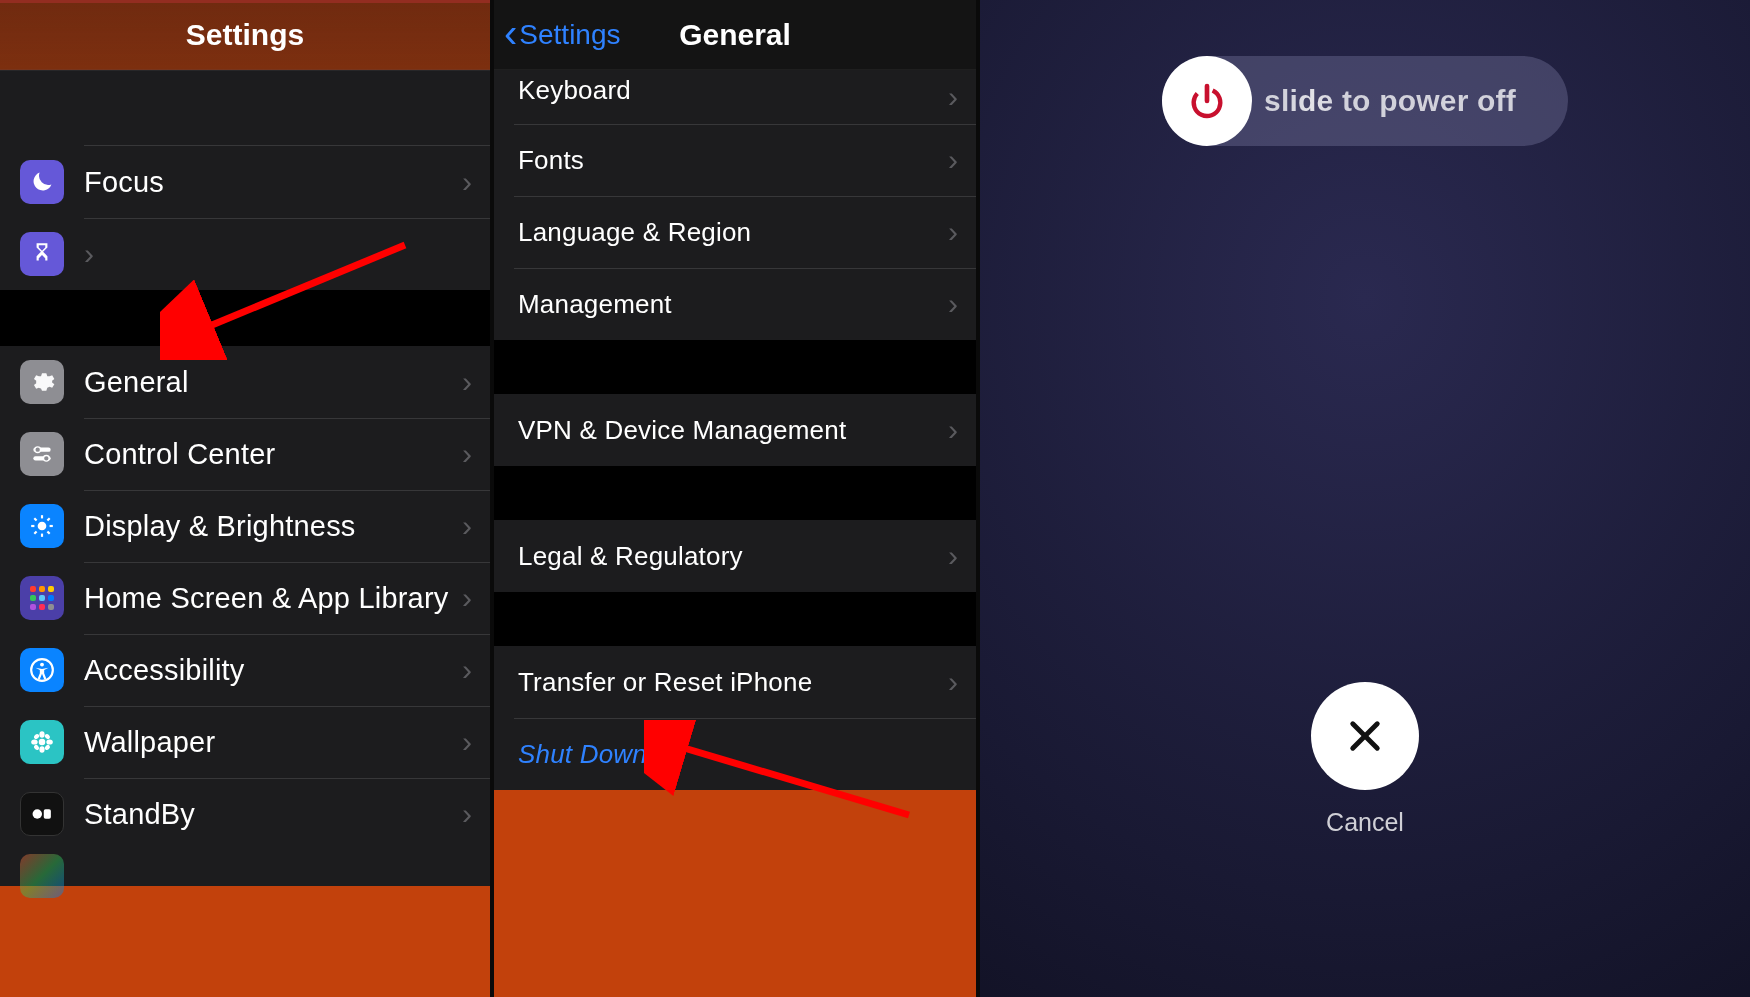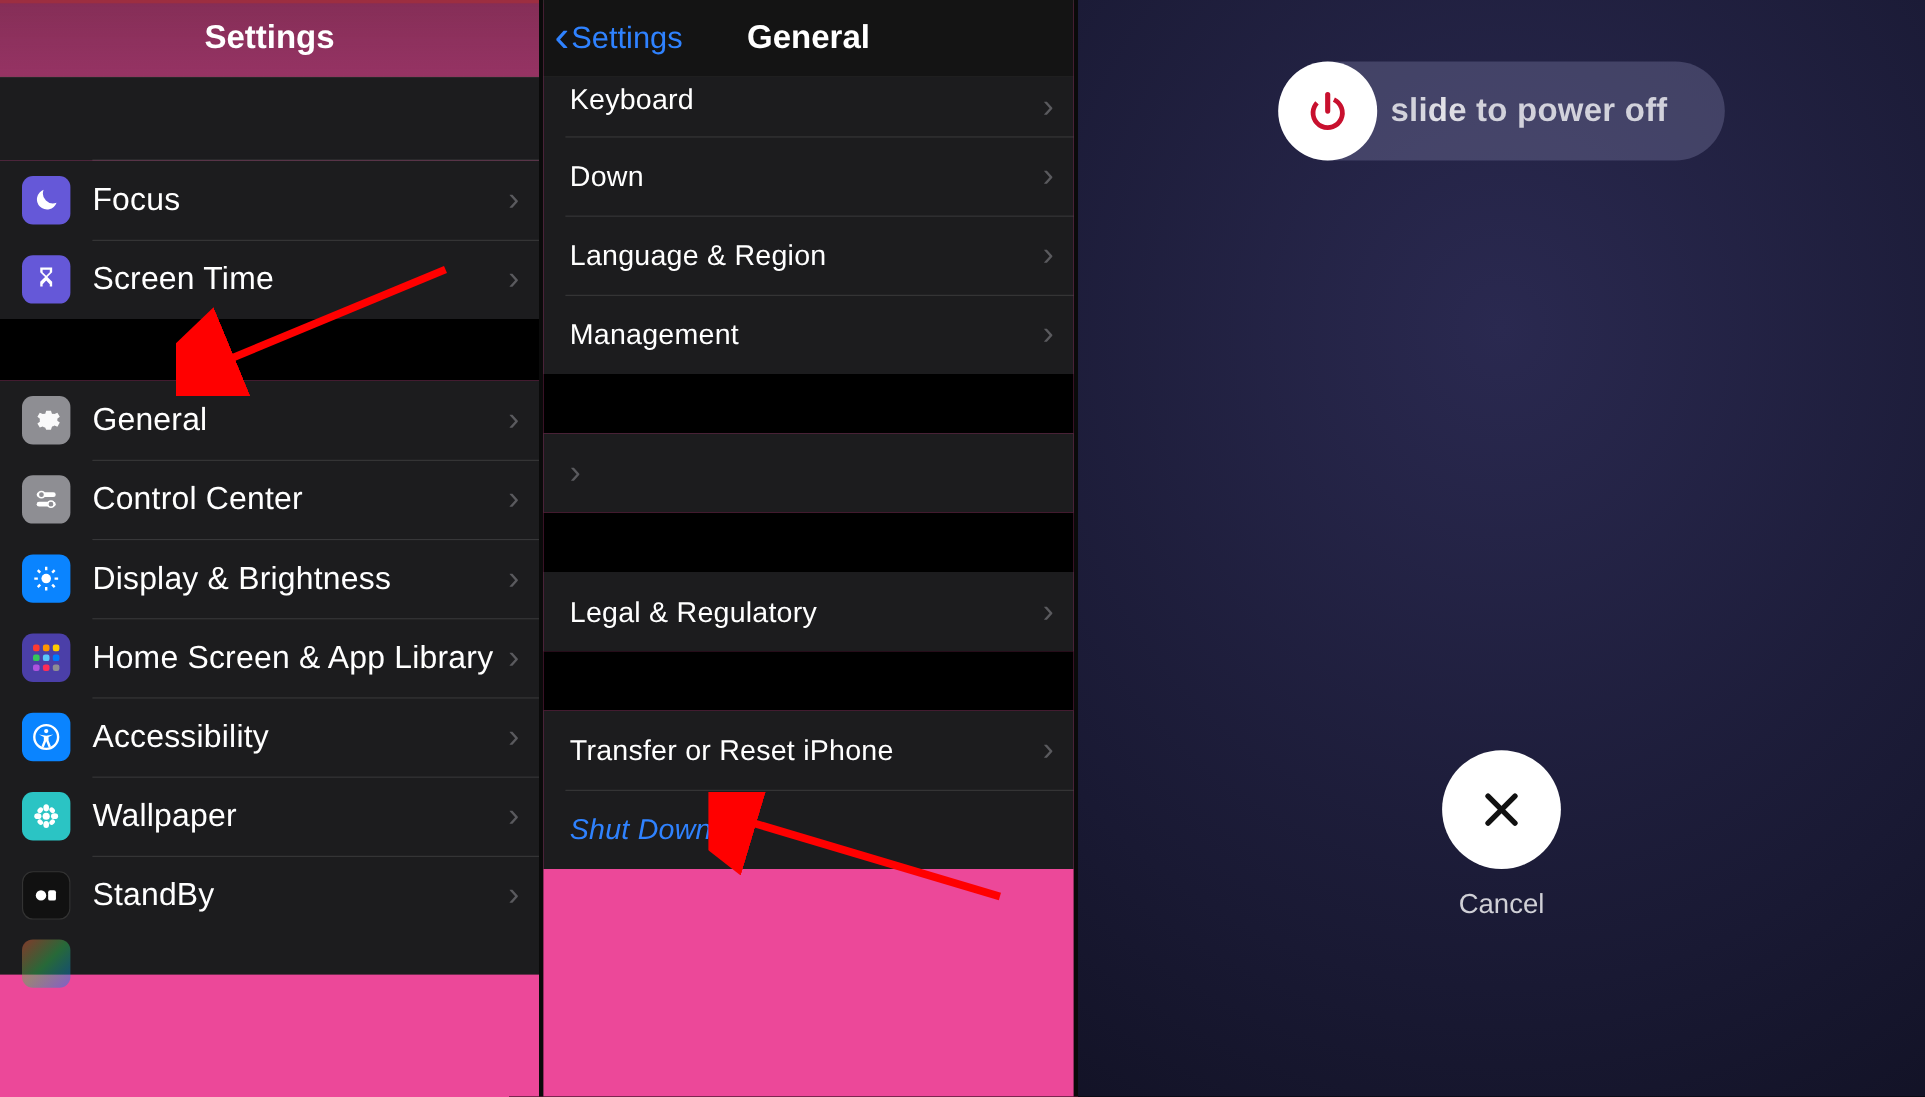--- a/index.html
+++ b/index.html
@@ -5,7 +5,7 @@
   * { box-sizing: border-box; margin: 0; padding: 0; }
   html, body { width: 1750px; height: 997px; background: #000; font-family: -apple-system, "Helvetica Neue", Arial, sans-serif; overflow: hidden; }
   .stage { display: flex; width: 1750px; height: 997px; }
-  .panel { position: relative; height: 100%; background: #ec4899; }
+  .panel { position: relative; height: 100%; background: #c2410c; }
   .p1 { width: 490px; }
   .p2 { width: 490px; border-left: 4px solid #0a0a0a; border-right: 4px solid #0a0a0a; }
   .p3 { flex: 1; background: radial-gradient(ellipse 140% 120% at 50% 30%, #2a2950 0%, #191933 50%, #080812 100%); }

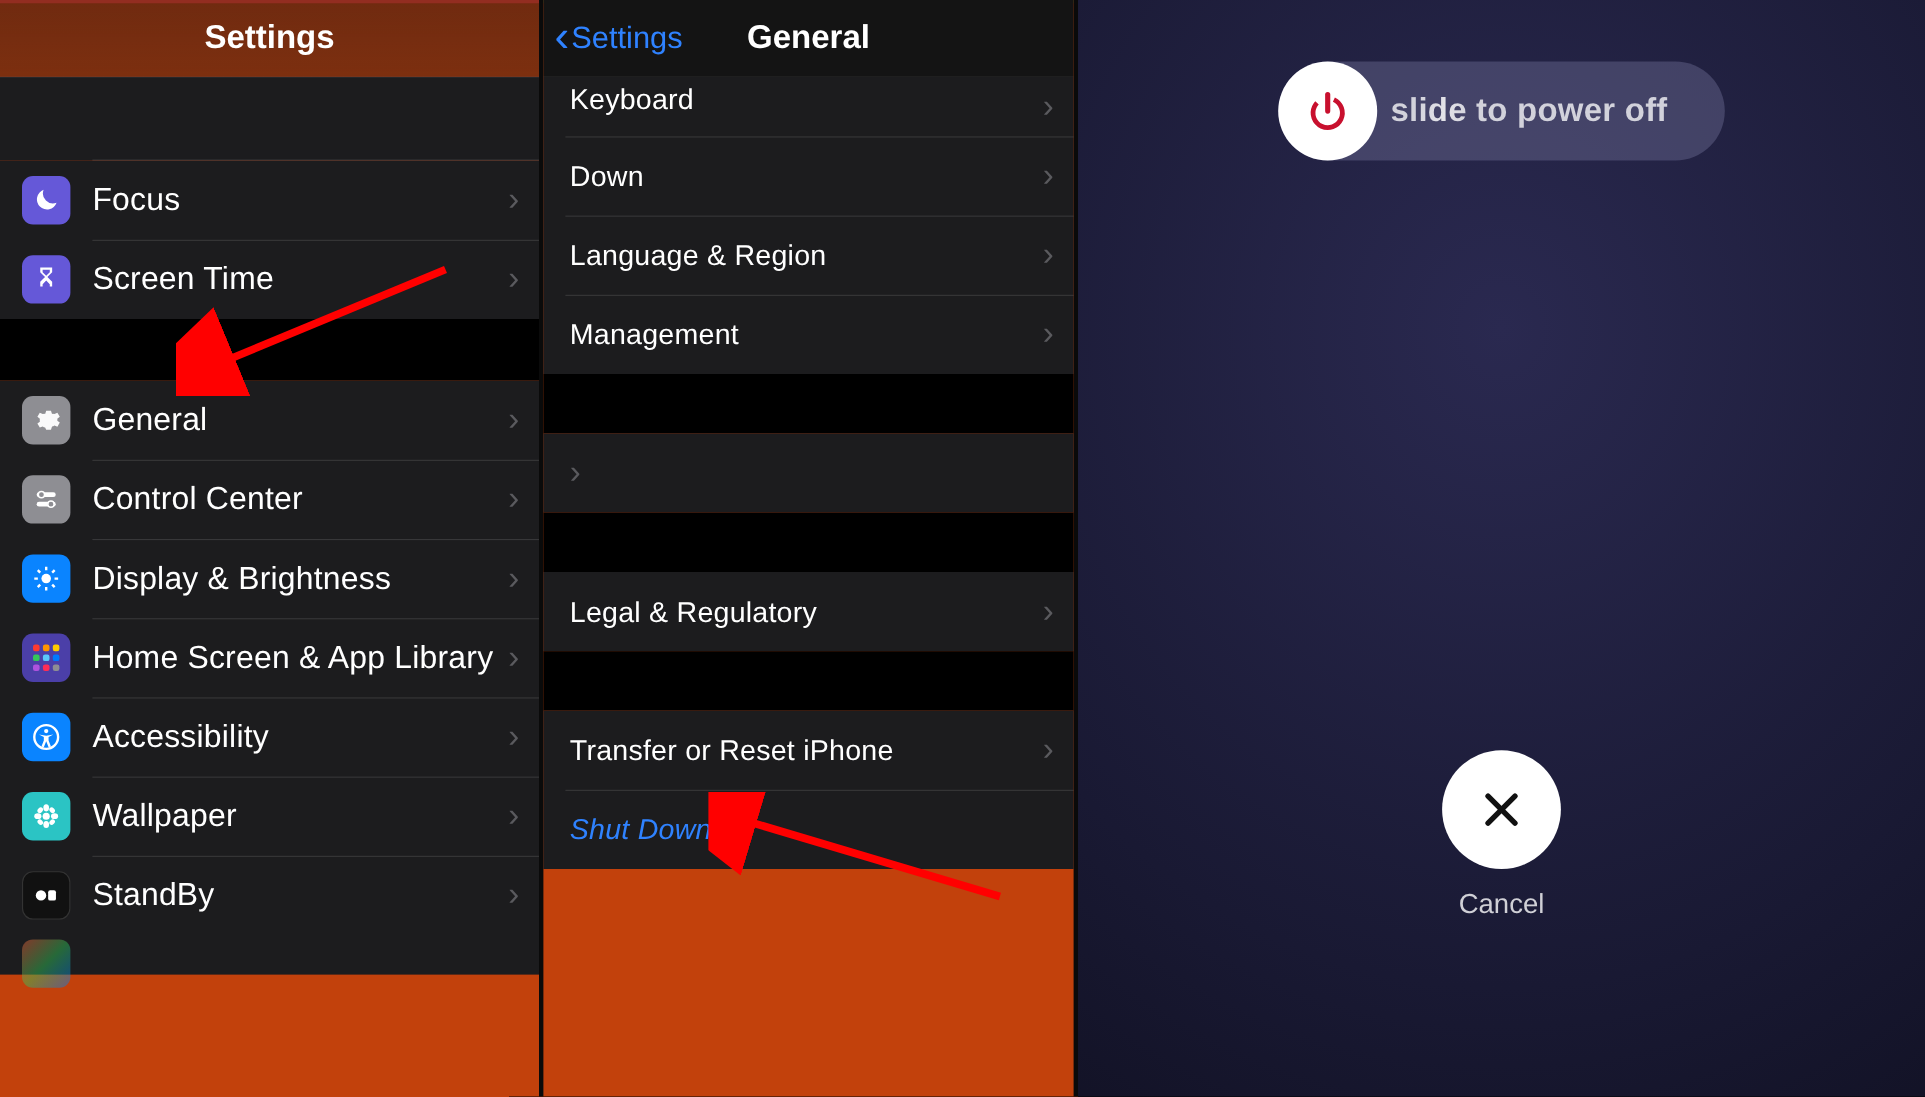--- a/index.html
+++ b/index.html
@@ -256,7 +256,7 @@
         <div class="chev">›</div>
       </div>
       <div class="row">
-        <div class="label">Down</div>
+        <div class="label">Fonts</div>
         <div class="chev">›</div>
       </div>
       <div class="row">

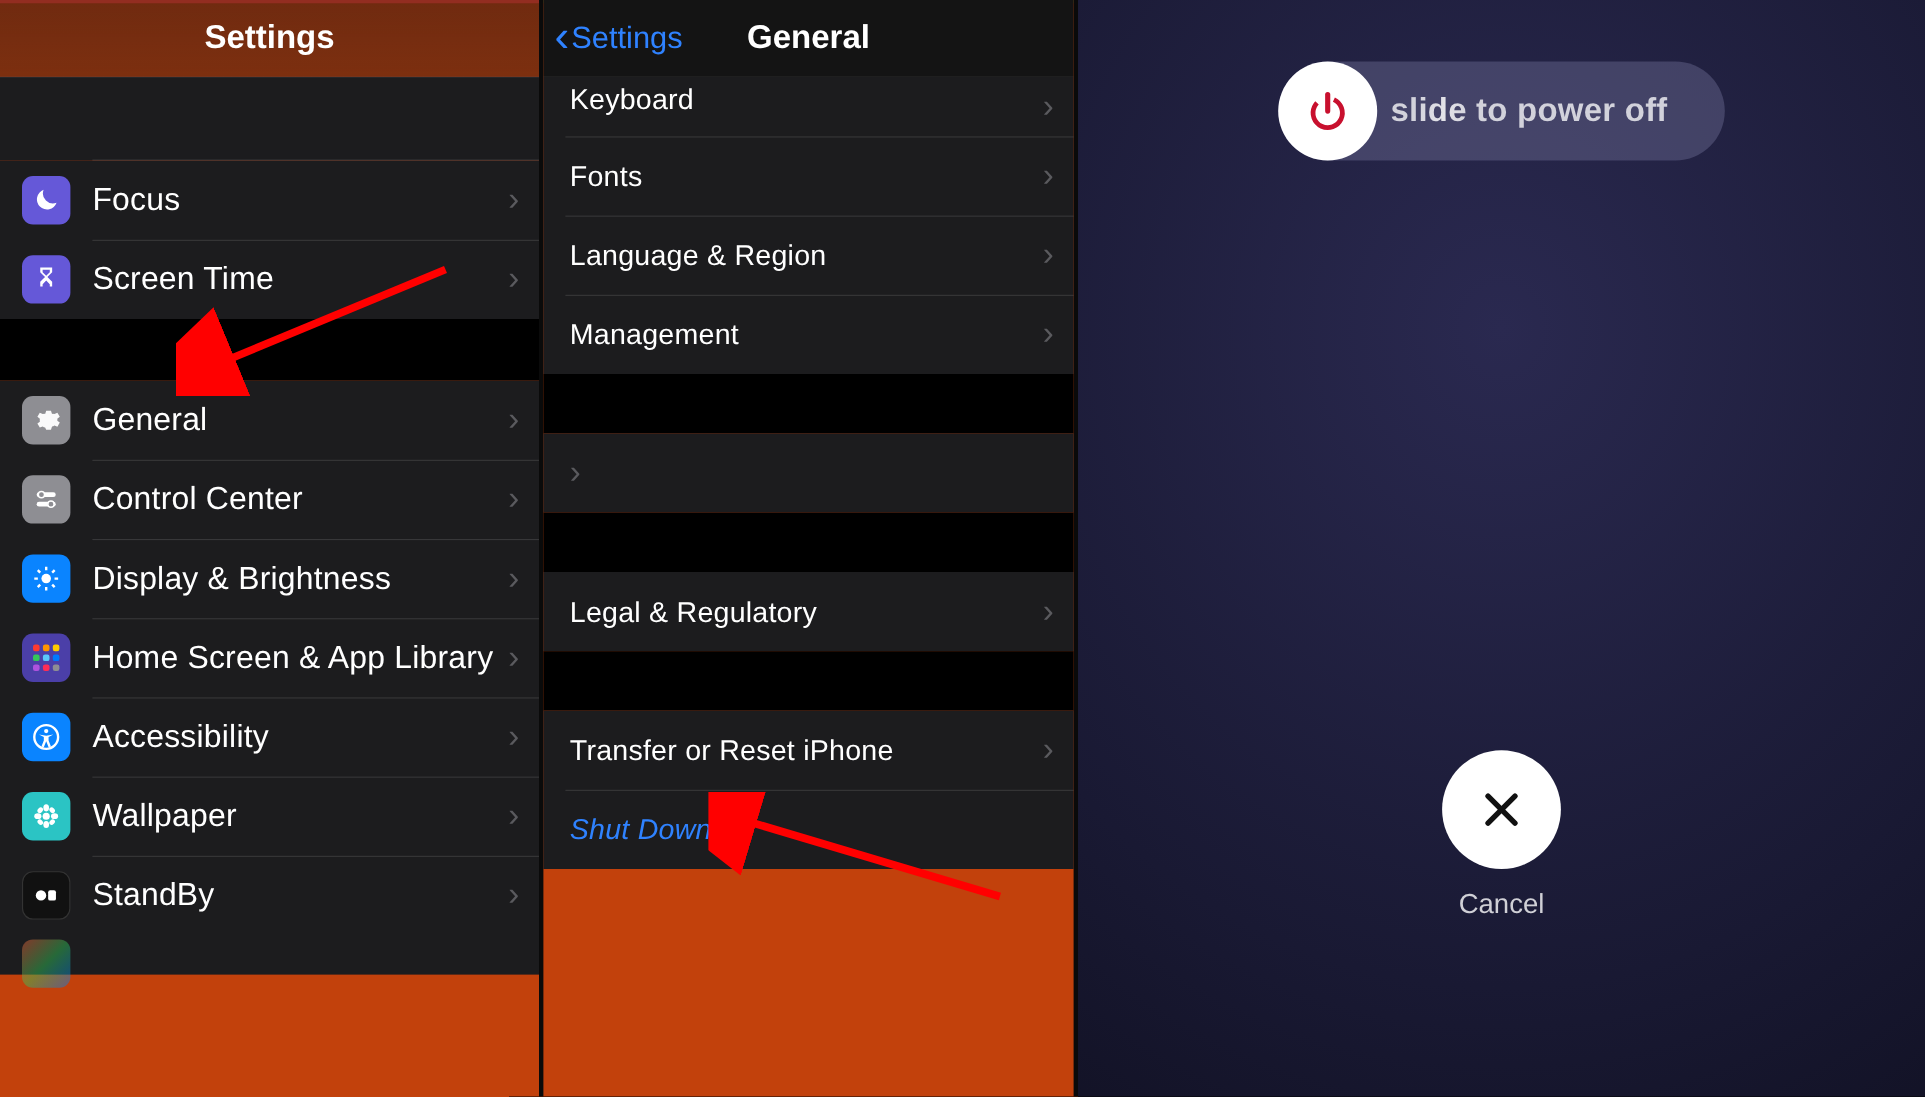--- a/index.html
+++ b/index.html
@@ -120,7 +120,6 @@
               <path d="M7 2h10v4l-4 4 4 4v4H7v-4l4-4-4-4V2zm2 2v2l3 3 3-3V4H9zm0 14h6v-2l-3-3-3 3v2z"></path>
             </svg>
         </div>
-        <div class="label">Screen Time</div>
         <div class="chev">›</div>
       </div>
     </div>

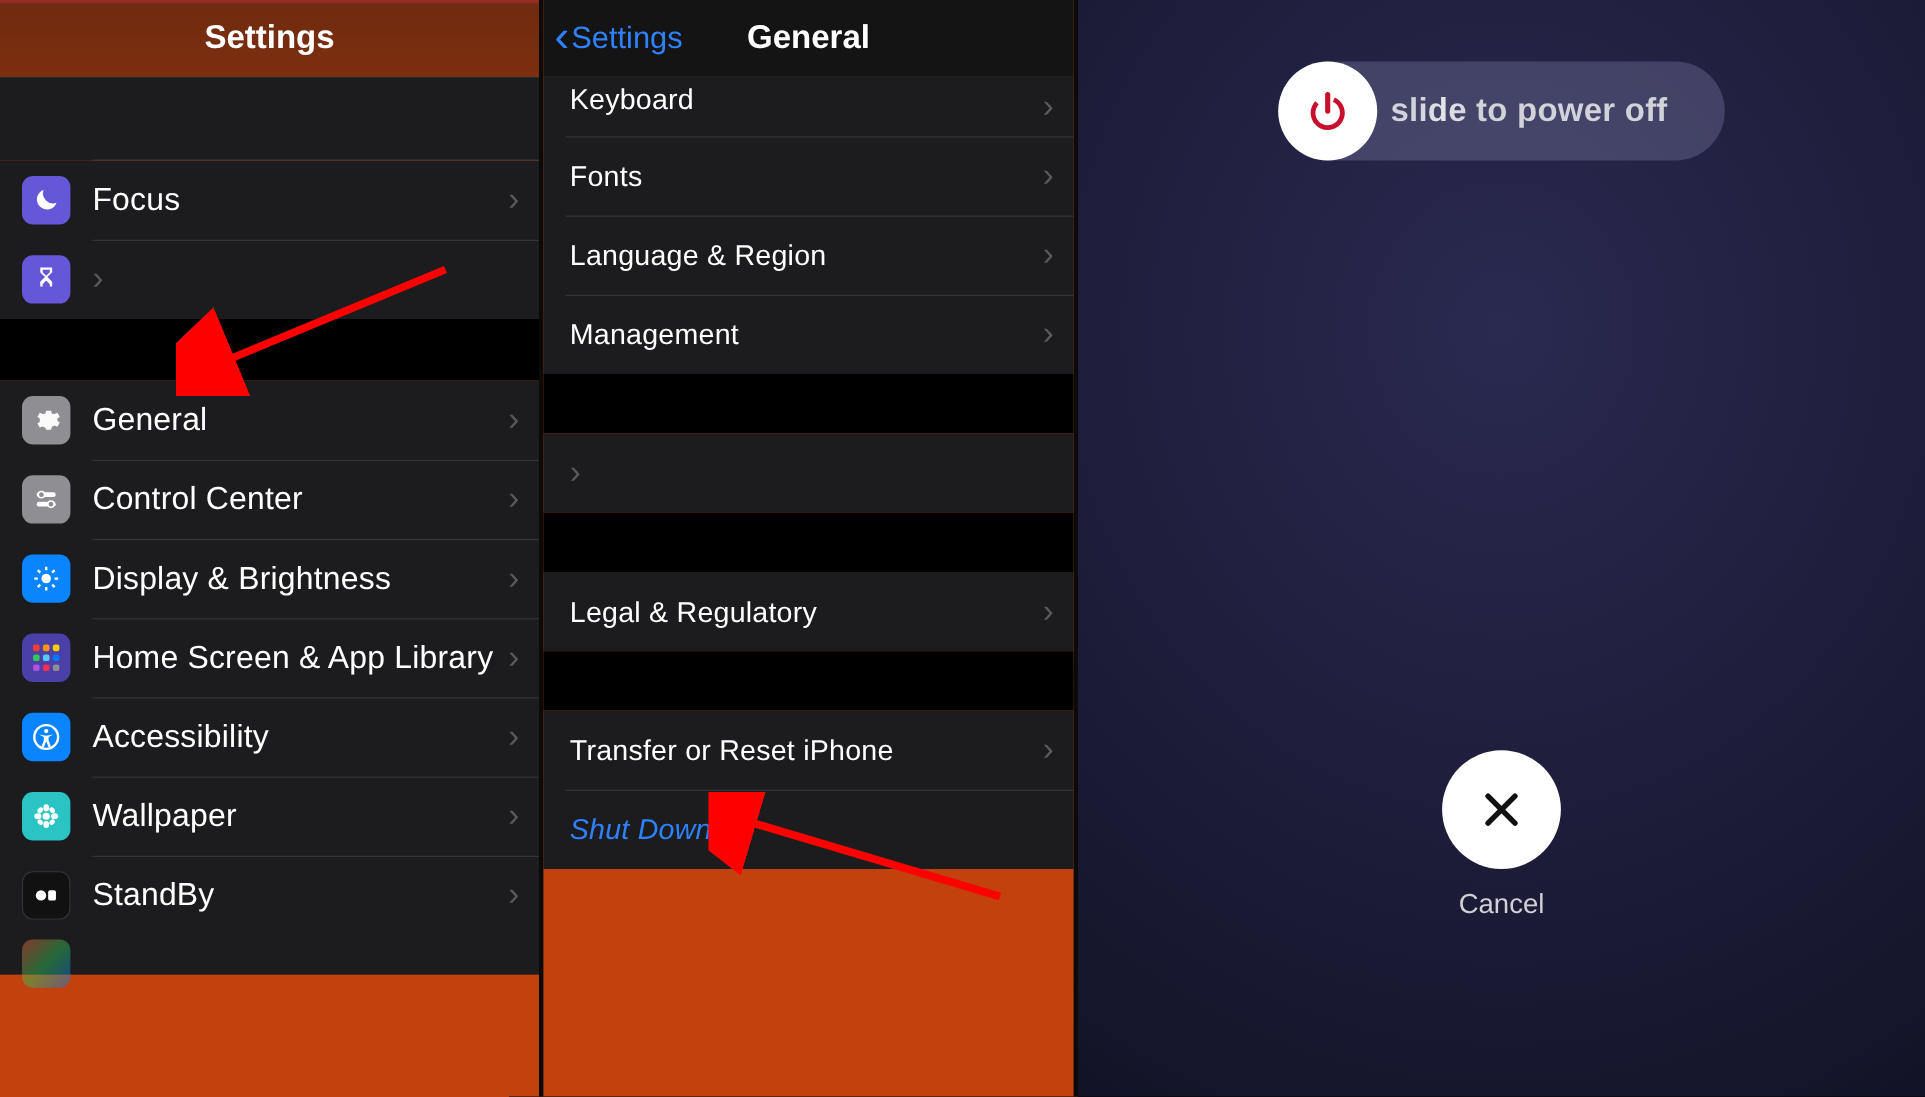--- a/index.html
+++ b/index.html
@@ -272,6 +272,7 @@
 
     <div class="list">
       <div class="row">
+        <div class="label">VPN &amp; Device Management</div>
         <div class="chev">›</div>
       </div>
     </div>

